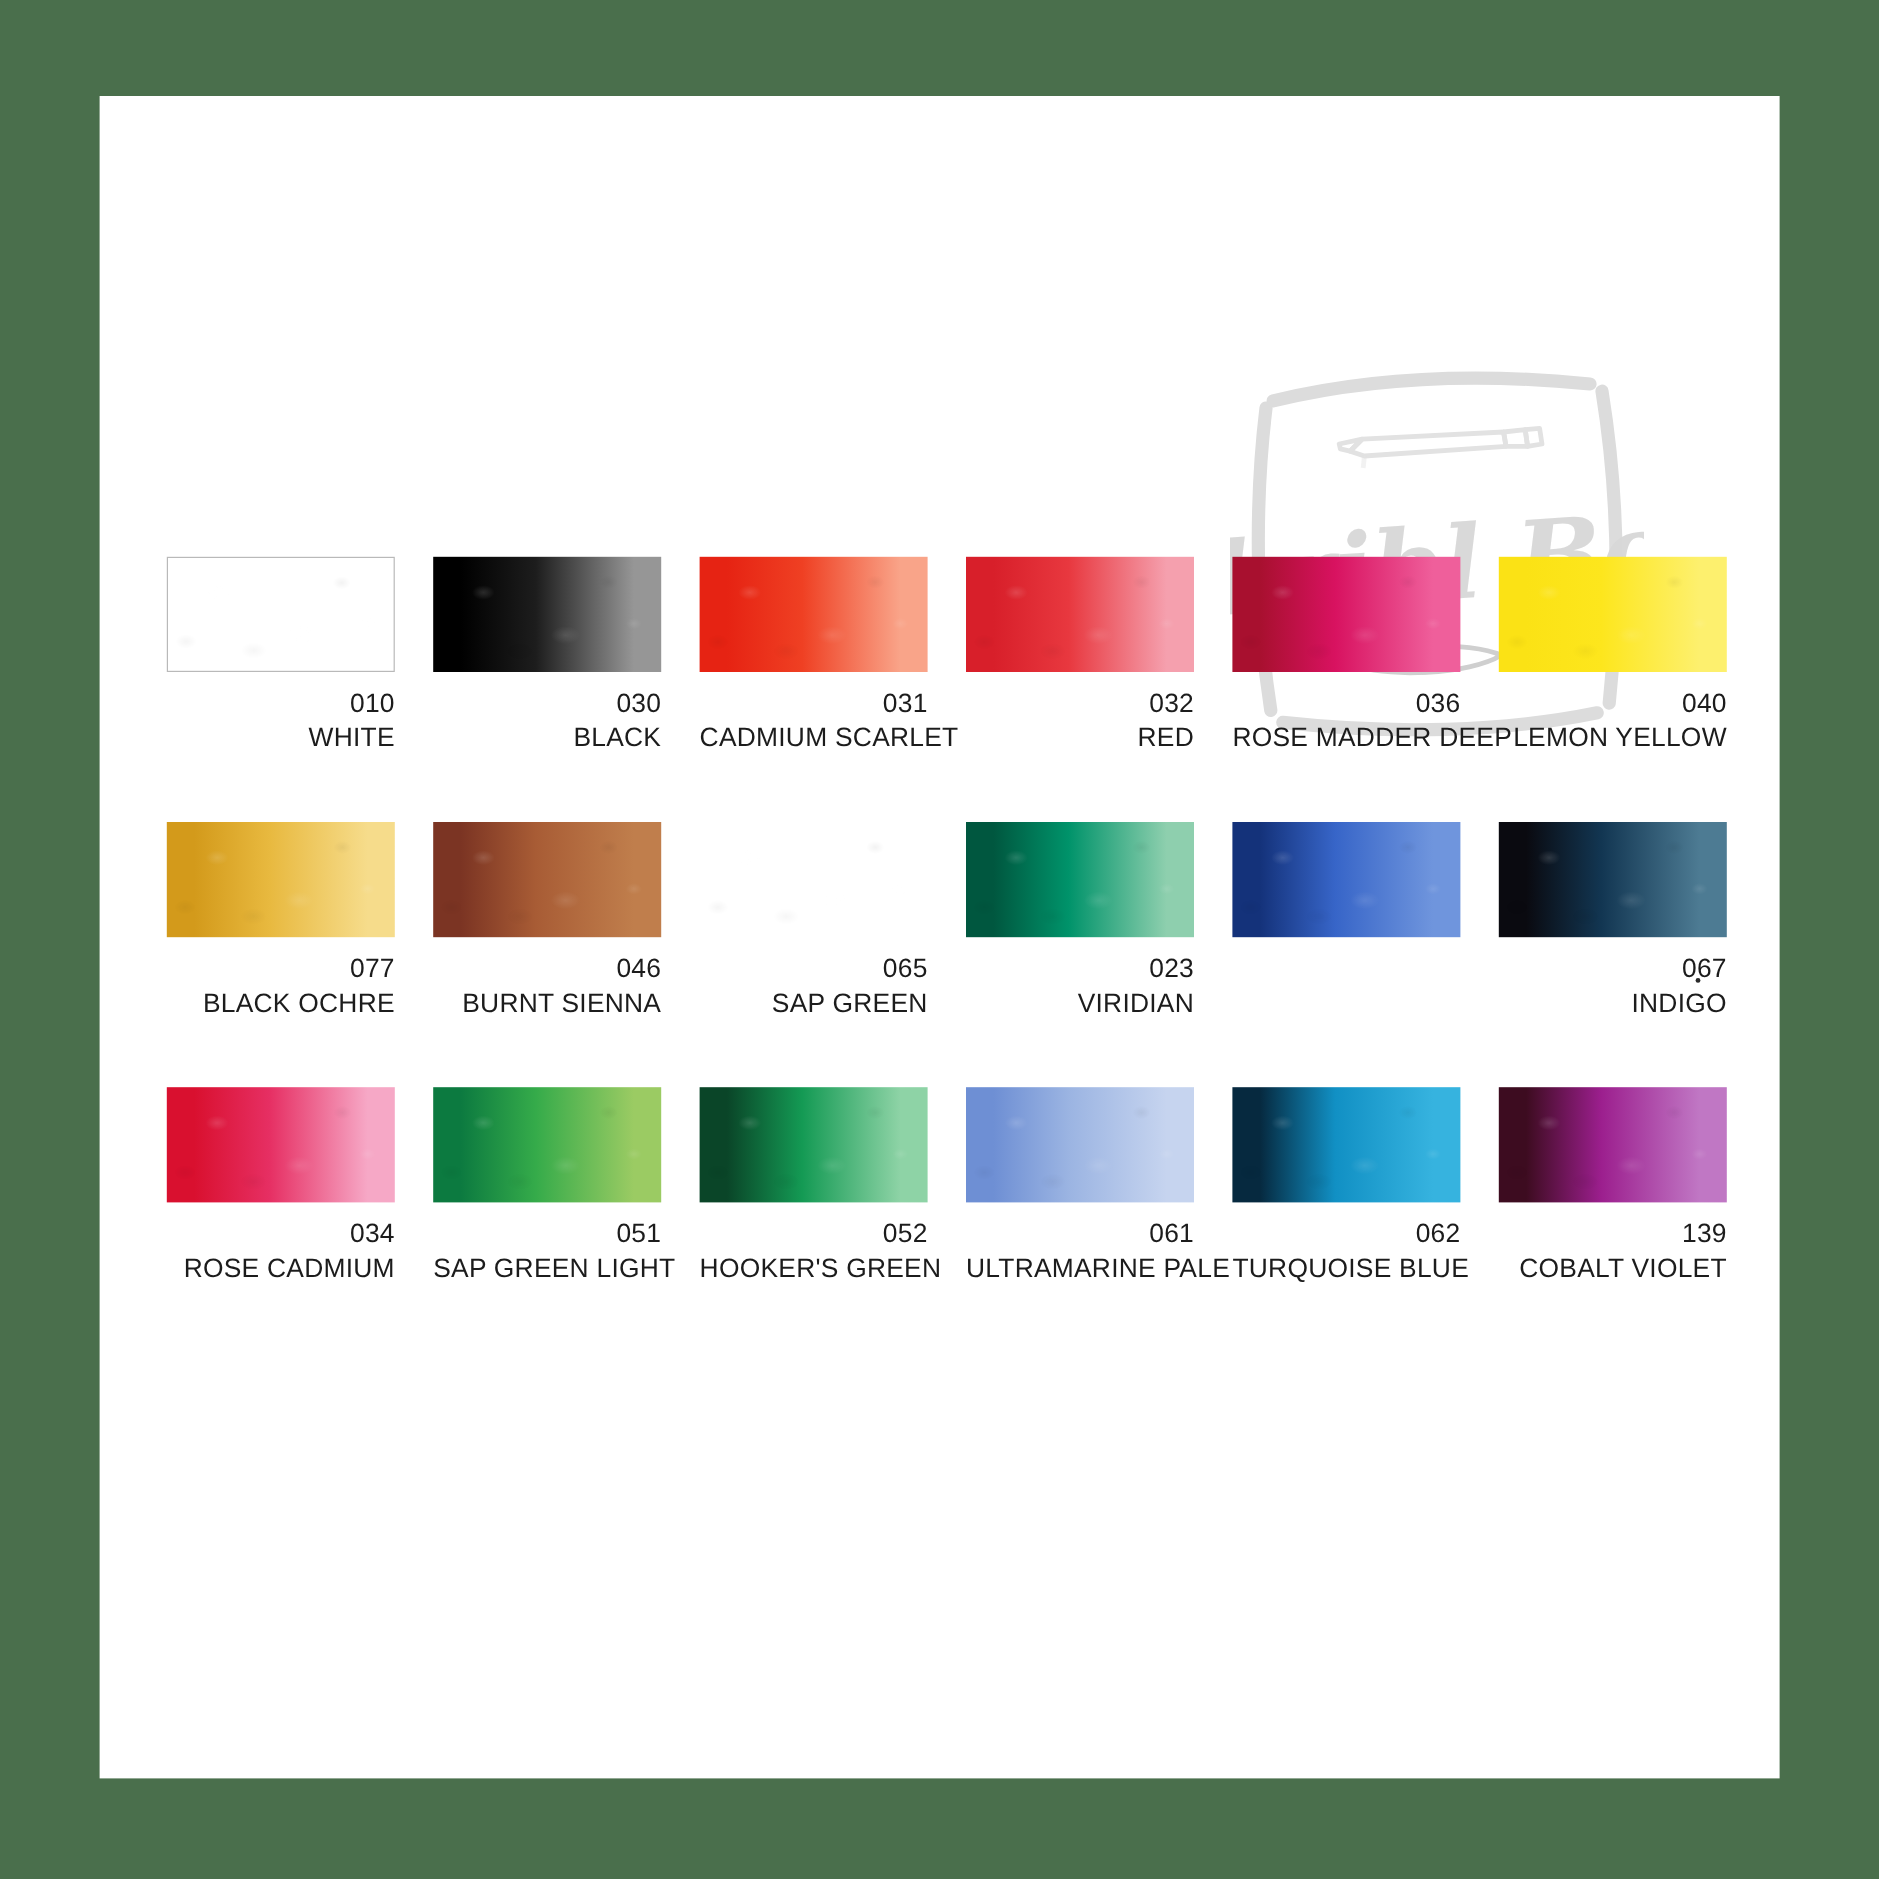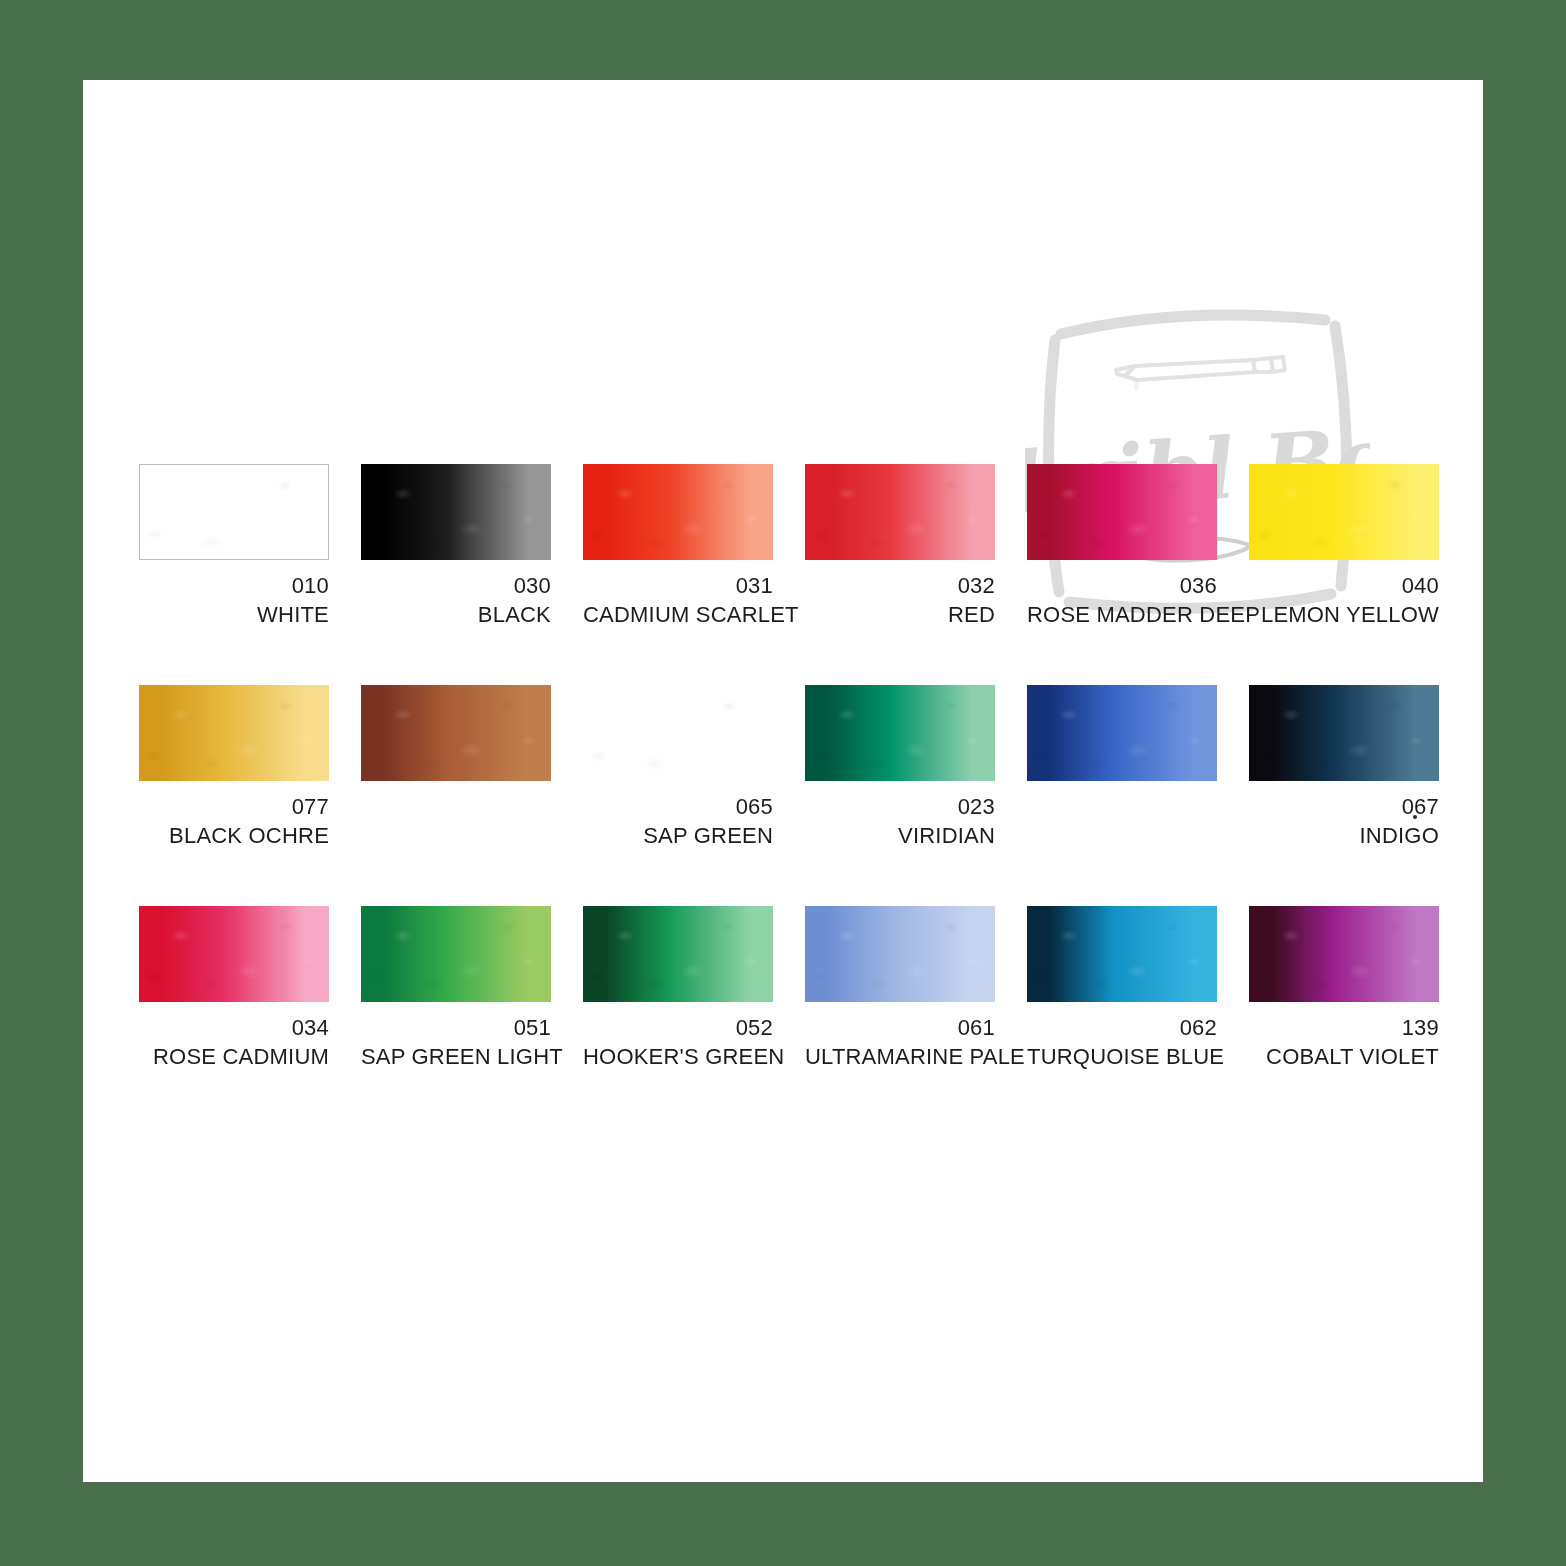--- a/index.html
+++ b/index.html
@@ -206,6 +206,10 @@
           <div class="swatch-chip" style="background: linear-gradient(to right, rgb(123, 52, 35) 0%, rgb(123, 52, 35) 12%, rgb(168, 92, 53) 45%, rgb(192, 126, 76) 88%, rgb(192, 126, 76) 100%);">
             <div class="tex"></div>
           </div>
+          <div class="swatch-caption">
+            <span class="swatch-code">046</span>
+            <span class="swatch-name">BURNT SIENNA</span>
+          </div>
         </div>
         <div class="swatch-cell">
           <div class="swatch-chip">

